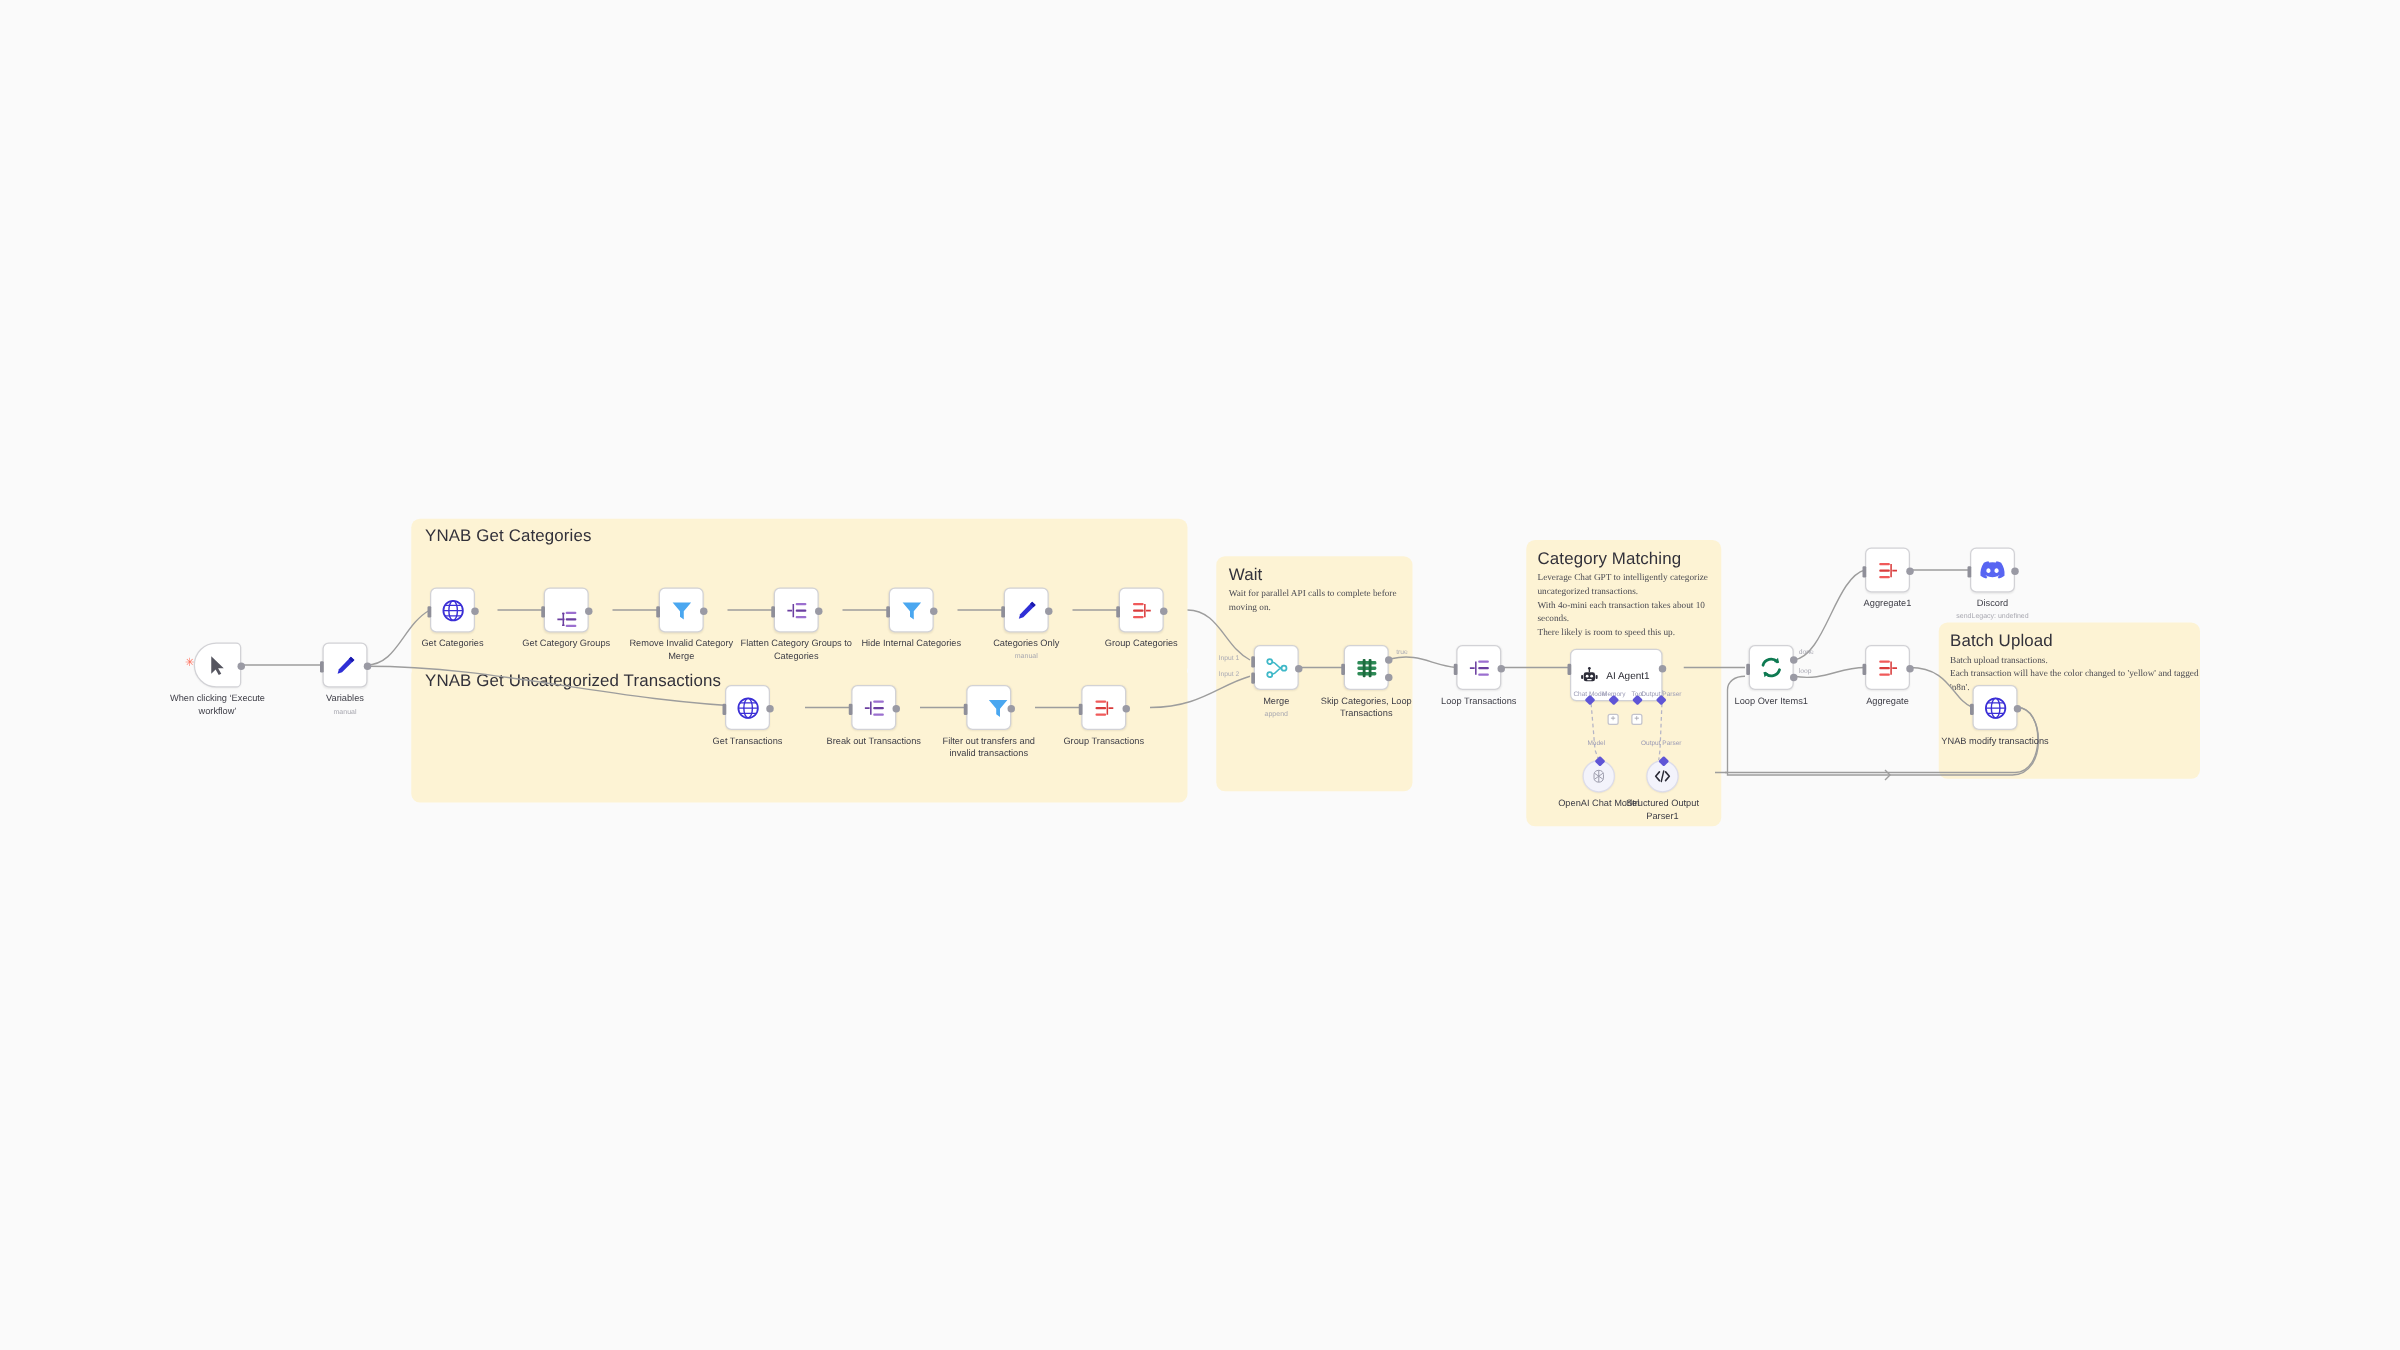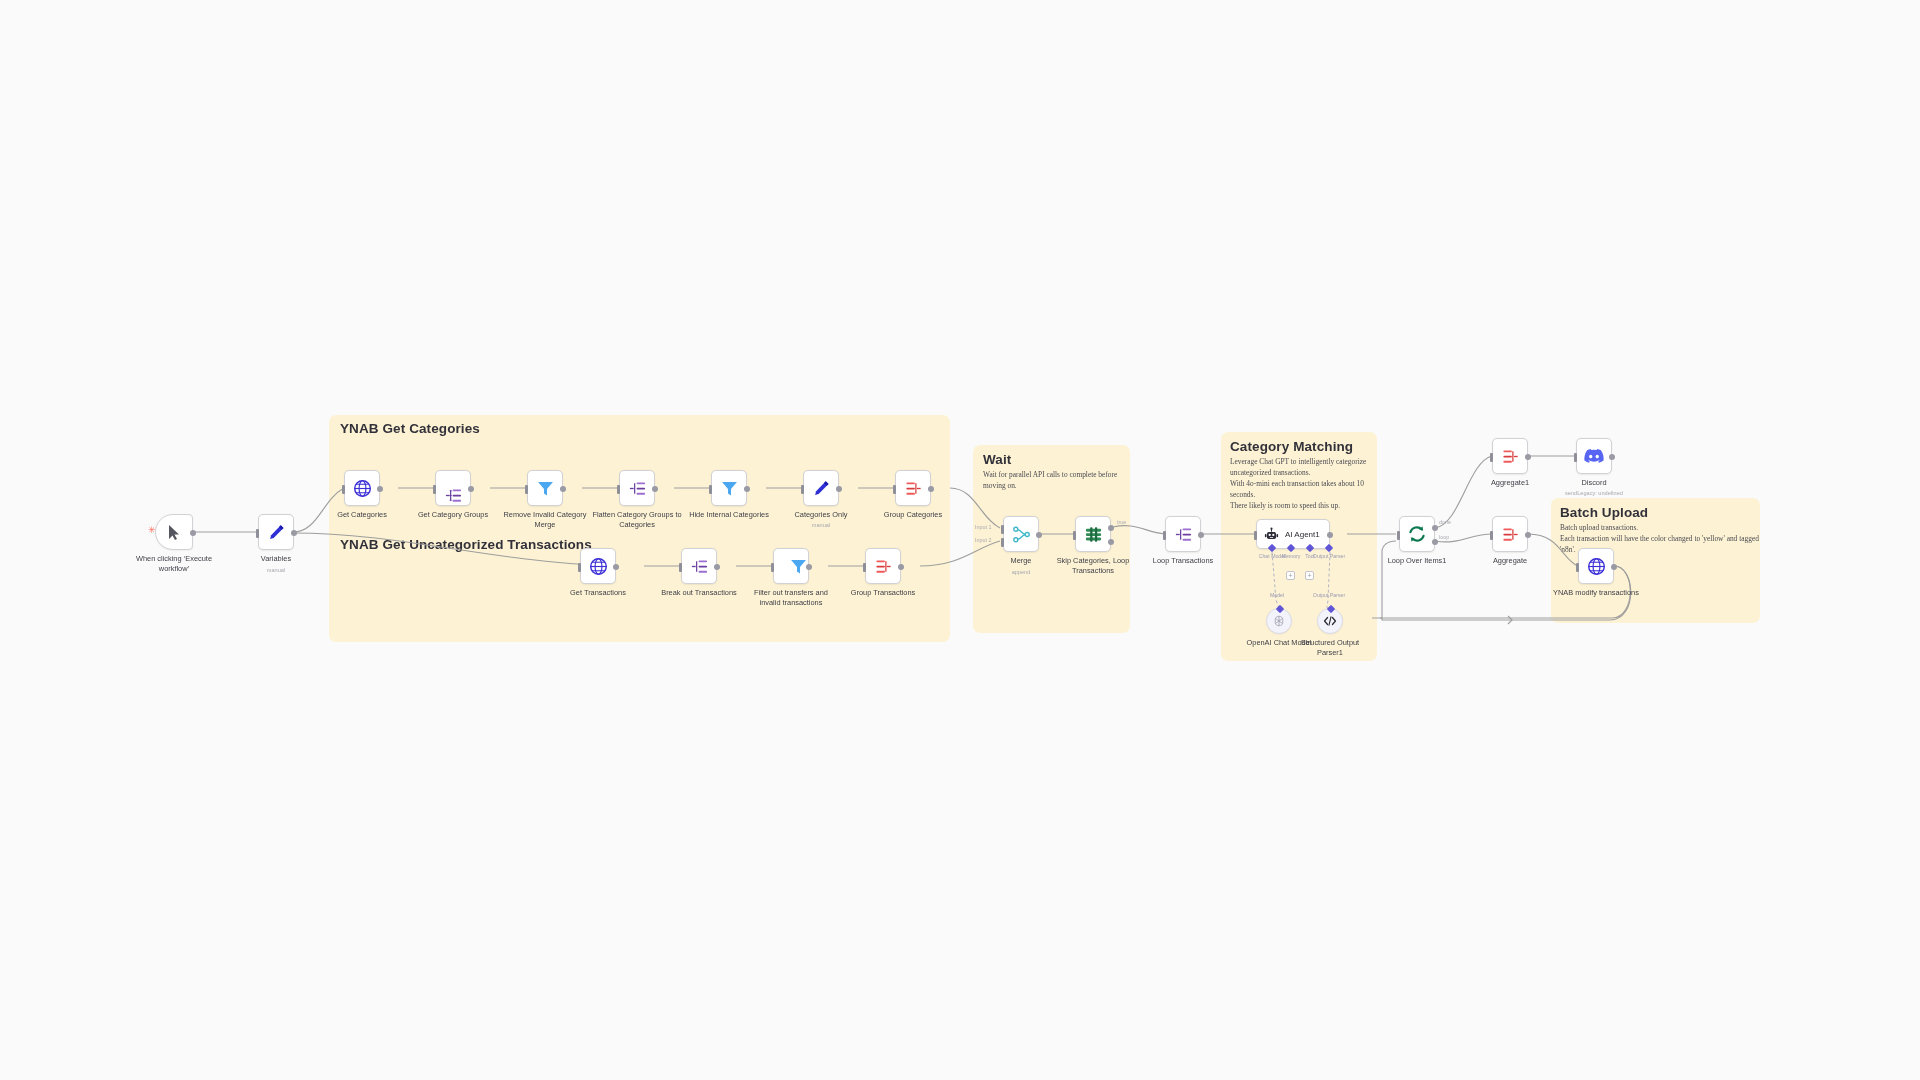--- a/index.html
+++ b/index.html
@@ -21,7 +21,7 @@
   .sticky-title {
     position: absolute;
     font-size: 13.5px;
-    font-weight: 700;
+    font-weight: 400;
     color: #32313a;
     letter-spacing: .1px;
     white-space: nowrap;

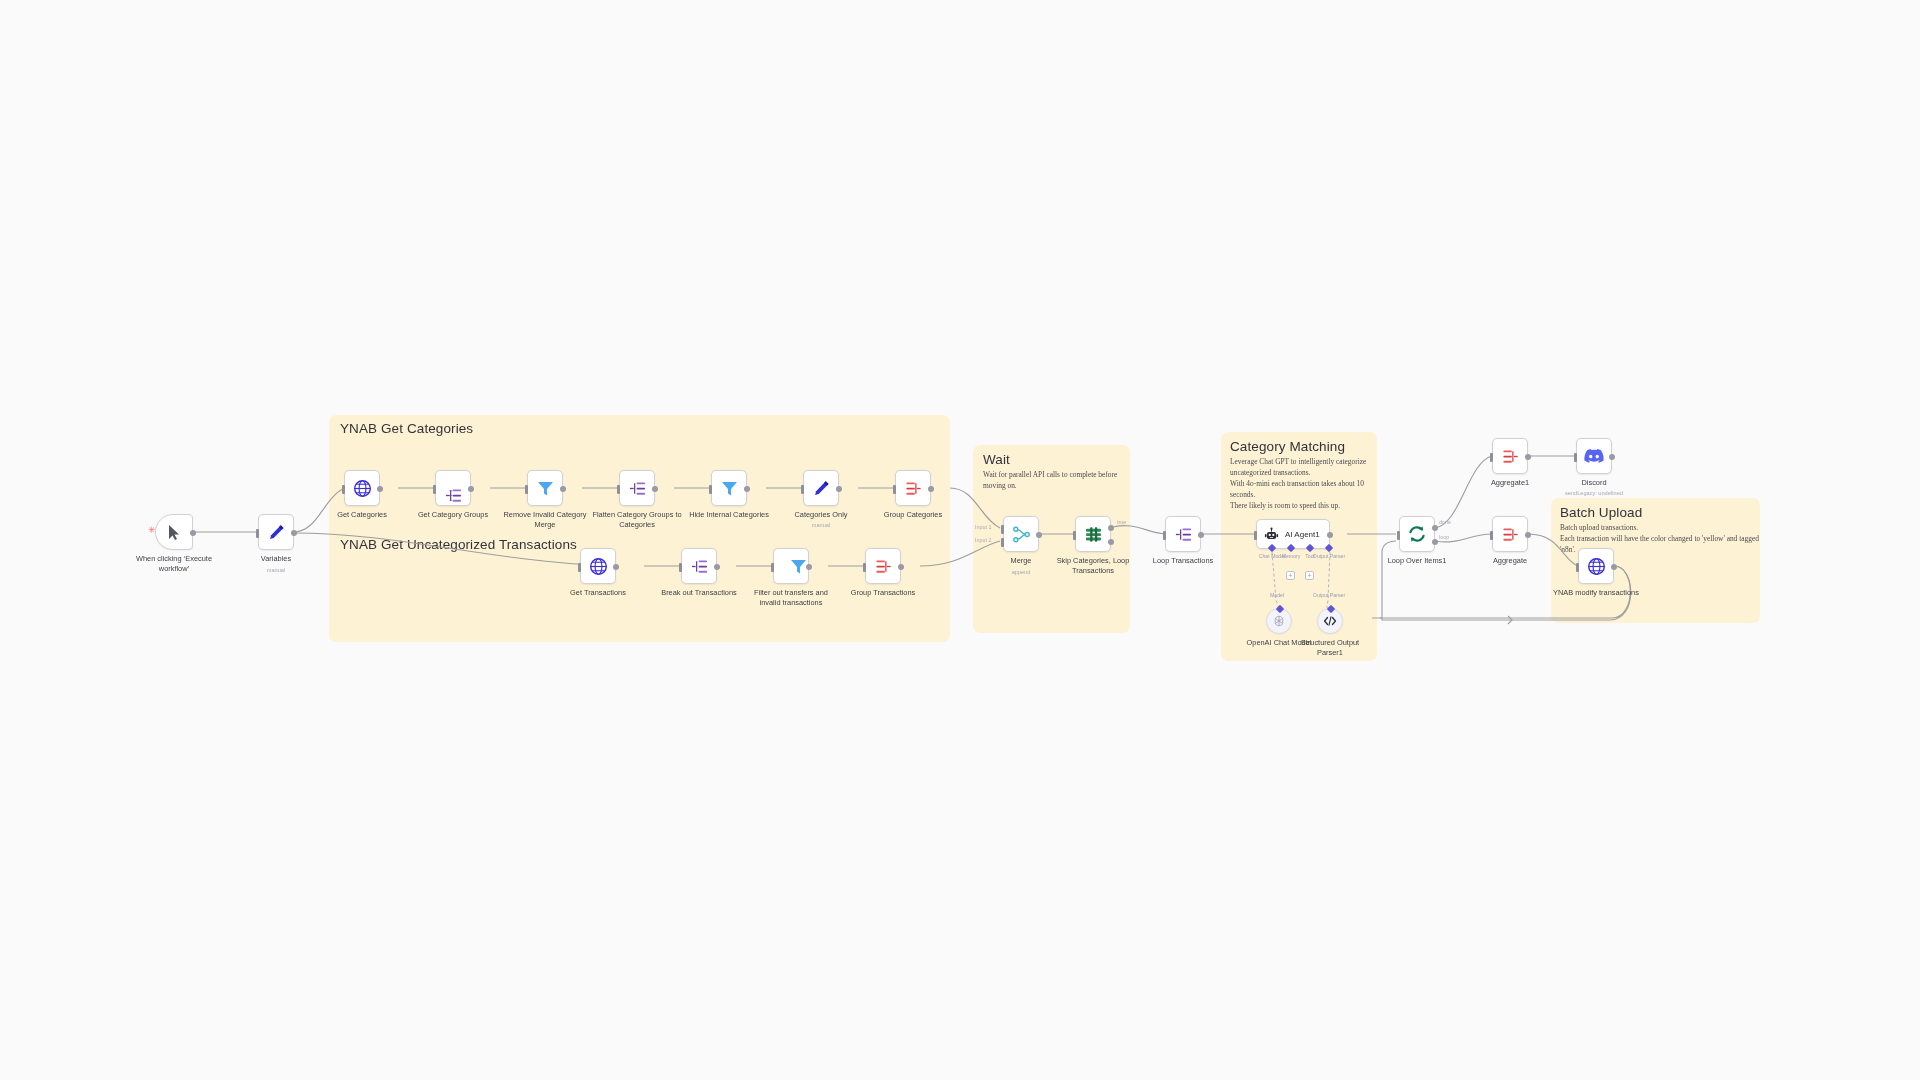--- a/index.html
+++ b/index.html
@@ -50,7 +50,7 @@
     width: 38px;
   }
   .node.wide {
-    width: 74px; height: 30px;
+    width: 74px; height: 42px;
     justify-content: flex-start;
     padding-left: 7px;
     gap: 6px;

